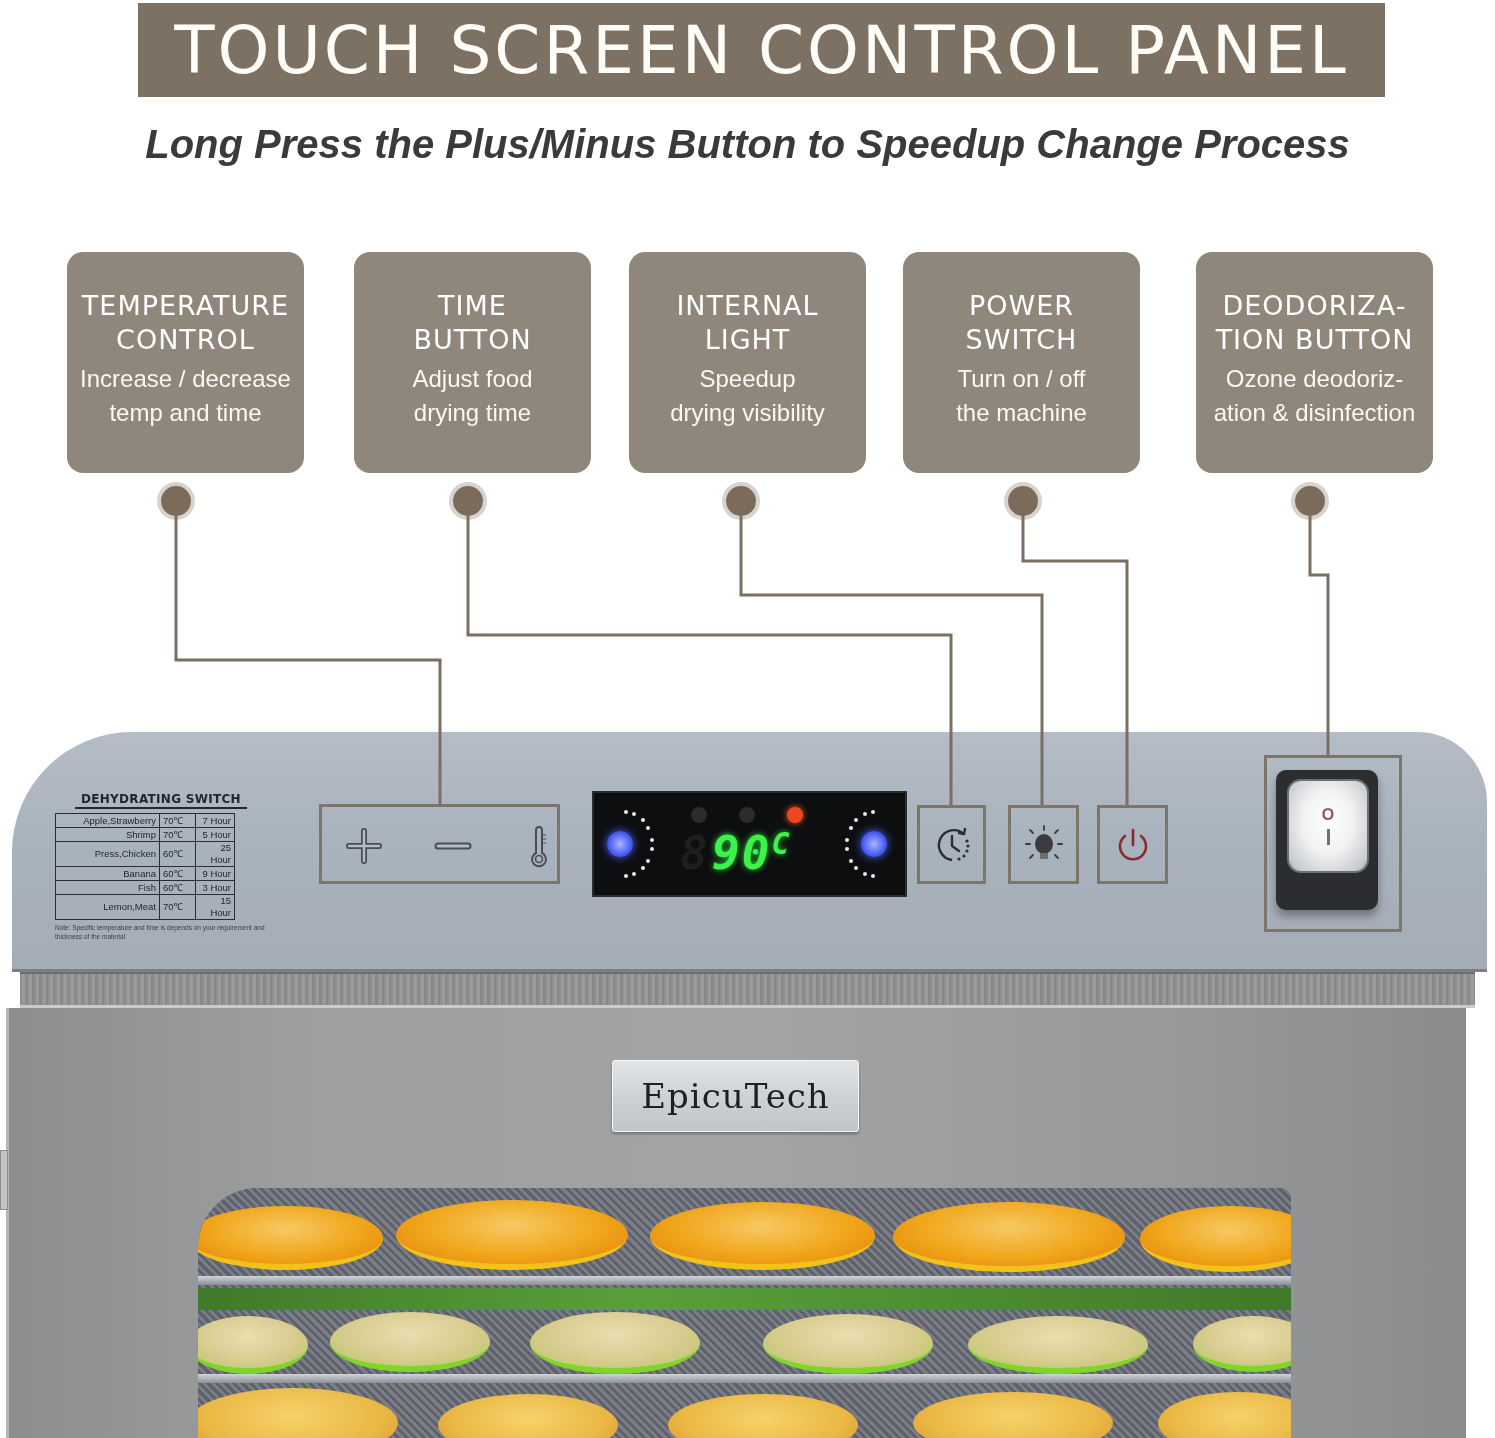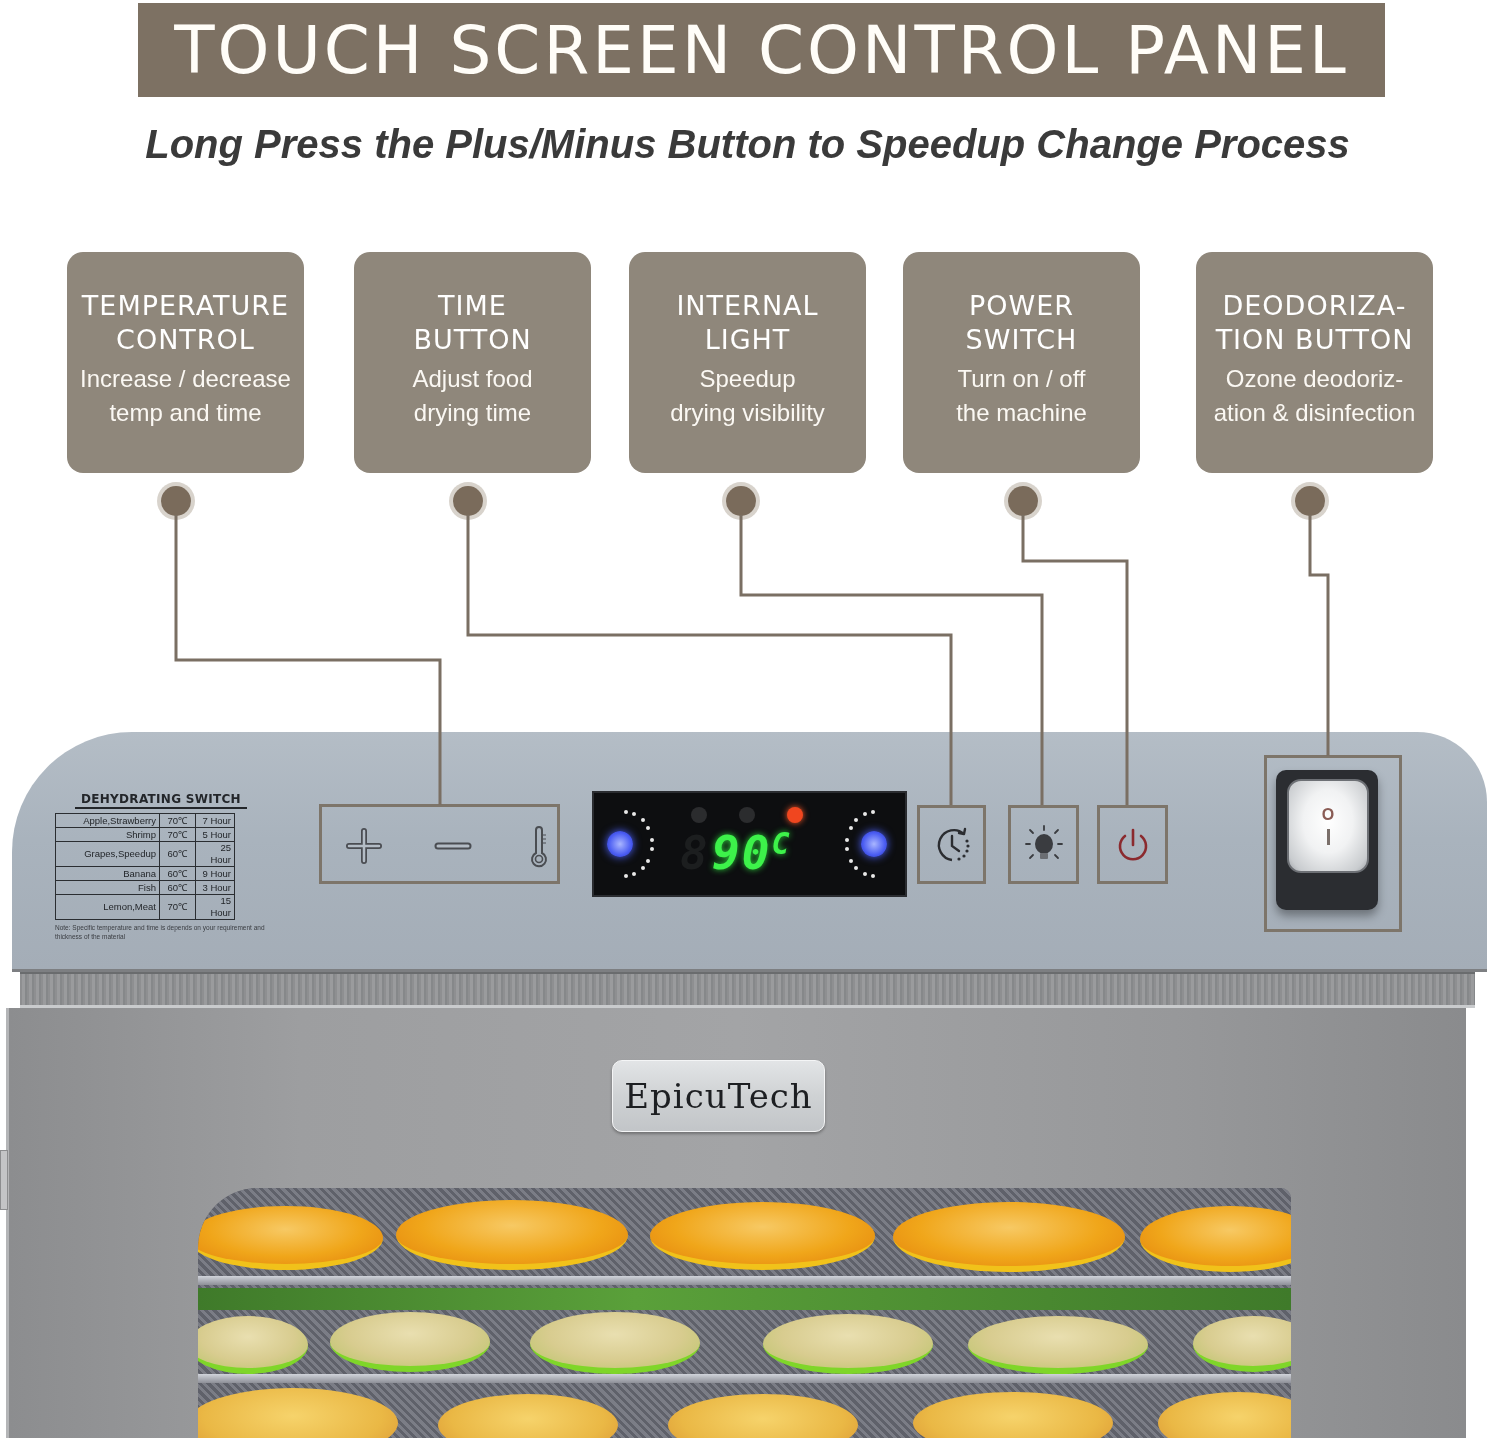--- a/index.html
+++ b/index.html
@@ -66,7 +66,7 @@
   .guide table { border-collapse: collapse; width: 180px; font-size: 9.5px; }
   .guide td { border: 1px solid #2a2d31; padding: 0 3px; height: 14px; line-height: 12px; }
   .guide td.f { text-align: right; width: 104px; }
-  .guide td.t { text-align: center; width: 36px; }
+  .guide td.t { text-align: left; width: 36px; }
   .guide td.h { text-align: right; }
   .guide-note { font-size: 6.5px; line-height: 9px; margin-top: 3px; color: #3a3d42; }
 

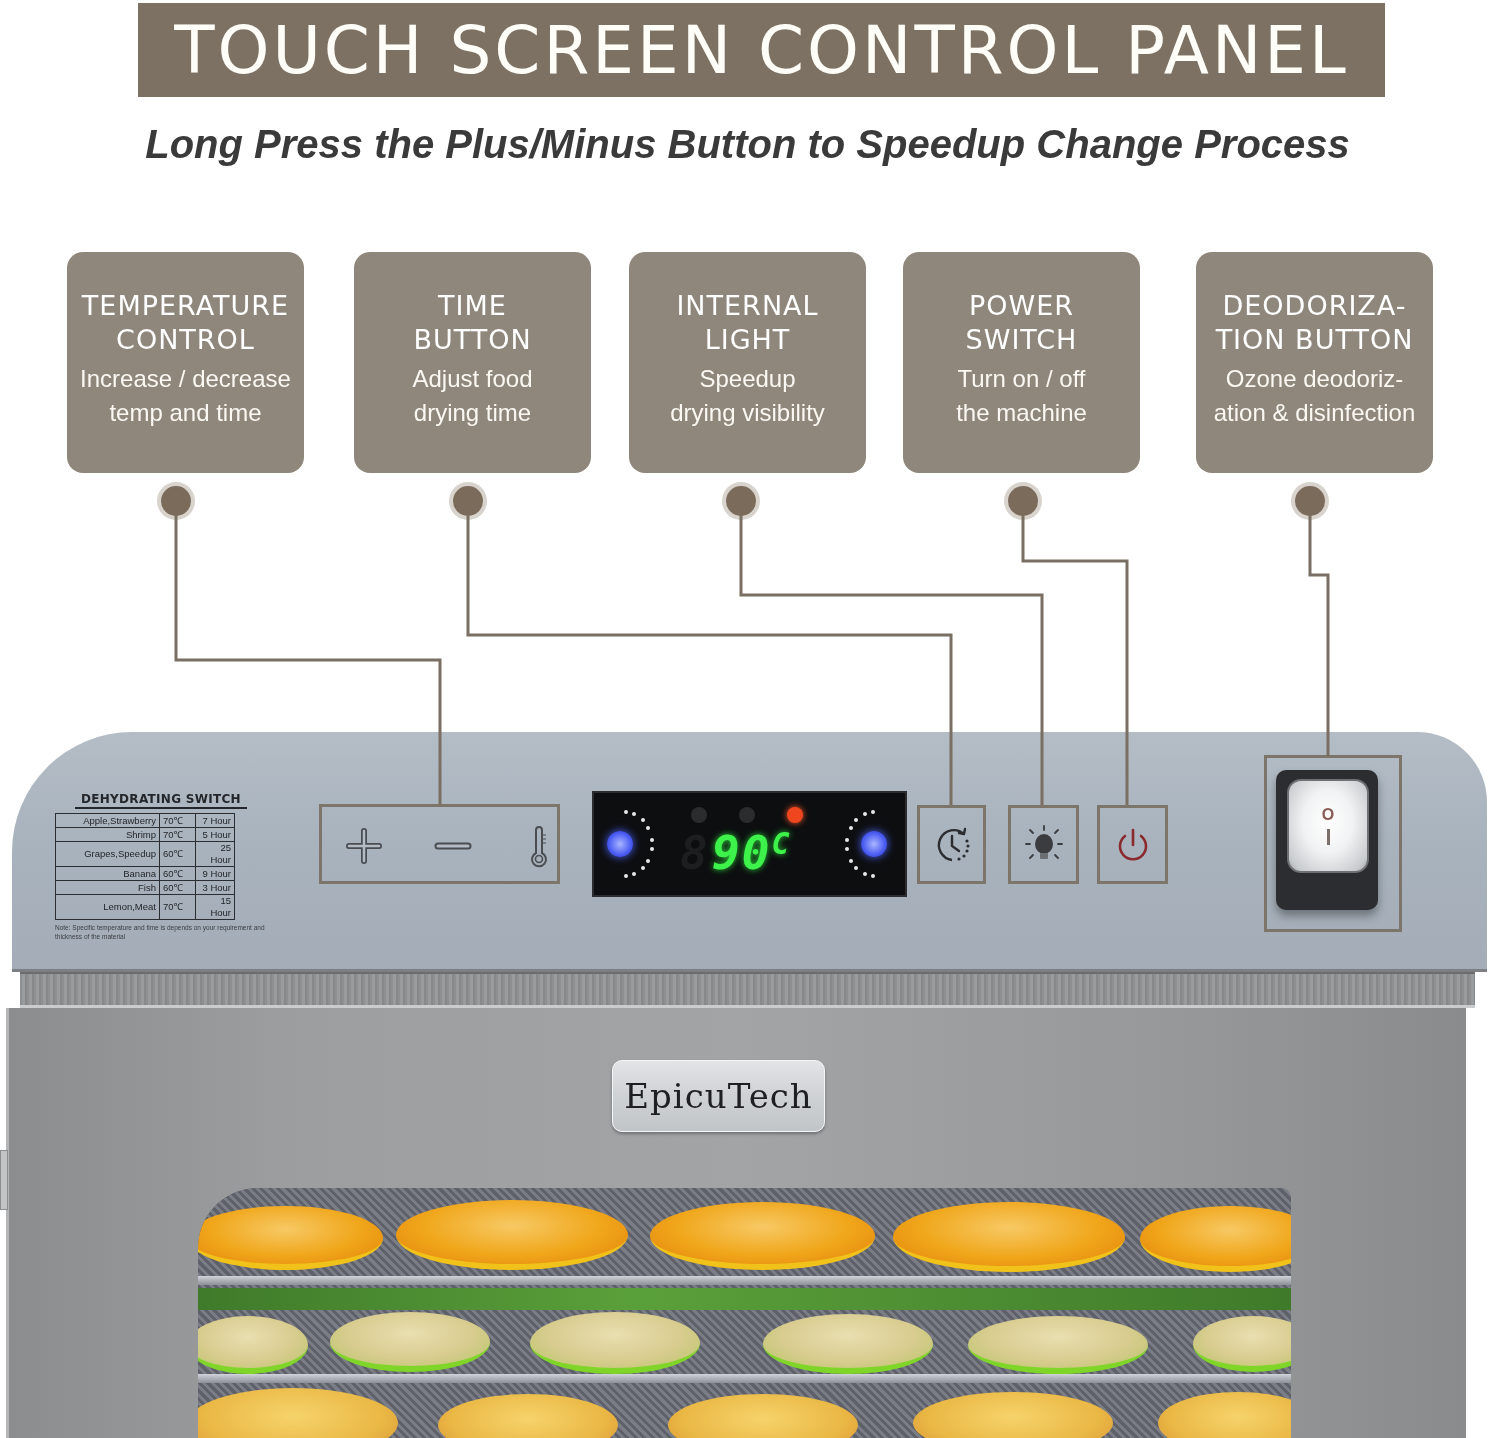--- a/index.html
+++ b/index.html
@@ -204,7 +204,7 @@
           <td class="h">5 Hour</td>
         </tr>
     <tr>
-          <td class="f">Grapes,Speedup</td>
+          <td class="f">Press,Chicken</td>
           <td class="t">60℃</td>
           <td class="h">25 Hour</td>
         </tr>

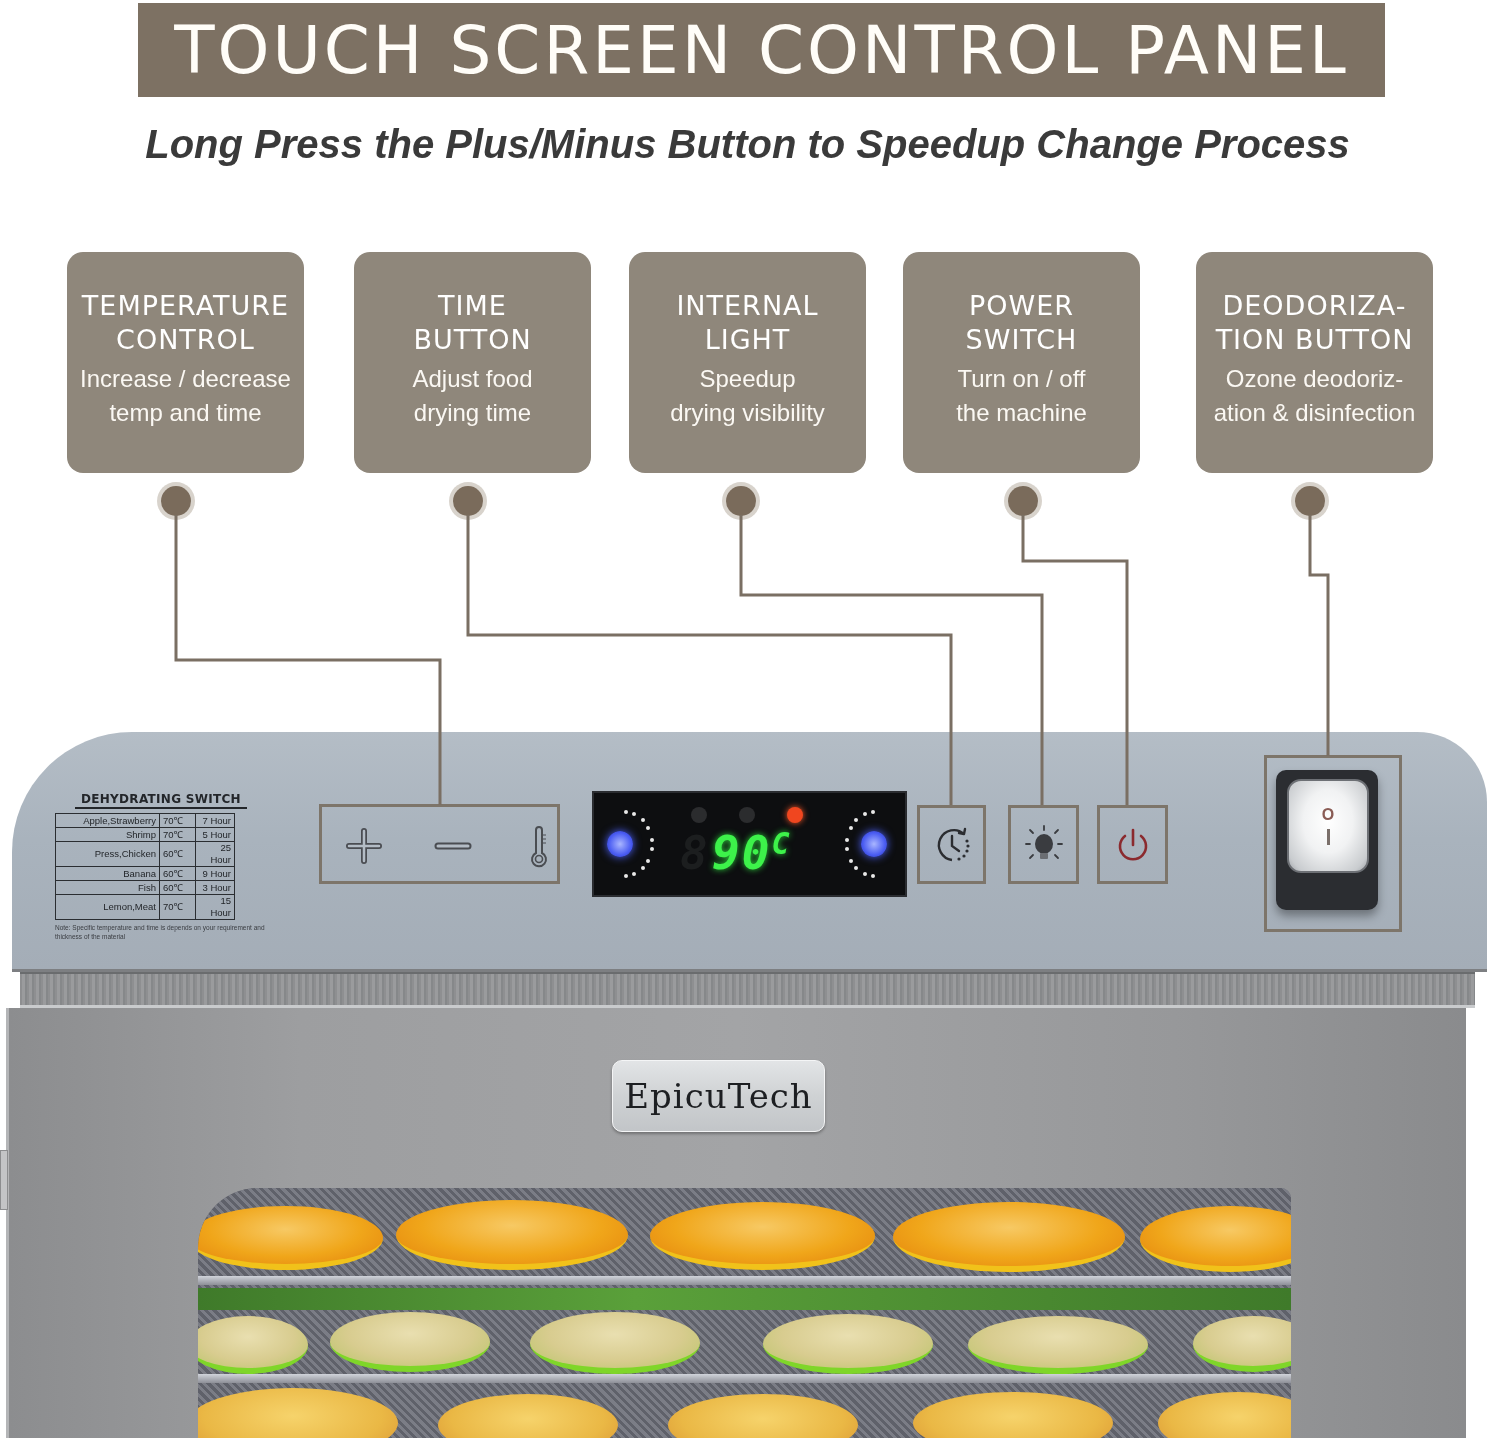--- a/index.html
+++ b/index.html
@@ -112,9 +112,9 @@
   .sym-i { width: 3px; height: 16px; background: #7a6f6a; }
 
   .logo-plate {
-    position: absolute; left: 612px; top: 1060px; width: 213px; height: 72px;
+    position: absolute; left: 612px; top: 1060px; width: 247px; height: 72px;
     background: linear-gradient(180deg, #e2e4e6 0%, #cfd2d4 50%, #c2c5c8 100%);
-    border: 1px solid #f4f5f6; border-radius: 10px; box-shadow: 0 2px 3px rgba(0,0,0,0.3);
+    border: 1px solid #f4f5f6; border-radius: 3px; box-shadow: 0 2px 3px rgba(0,0,0,0.3);
     display: flex; align-items: center; justify-content: center; z-index: 2;
     font-family: "DejaVu Serif", serif; font-size: 34px; color: #1d1f22; letter-spacing: 1px;
   }

